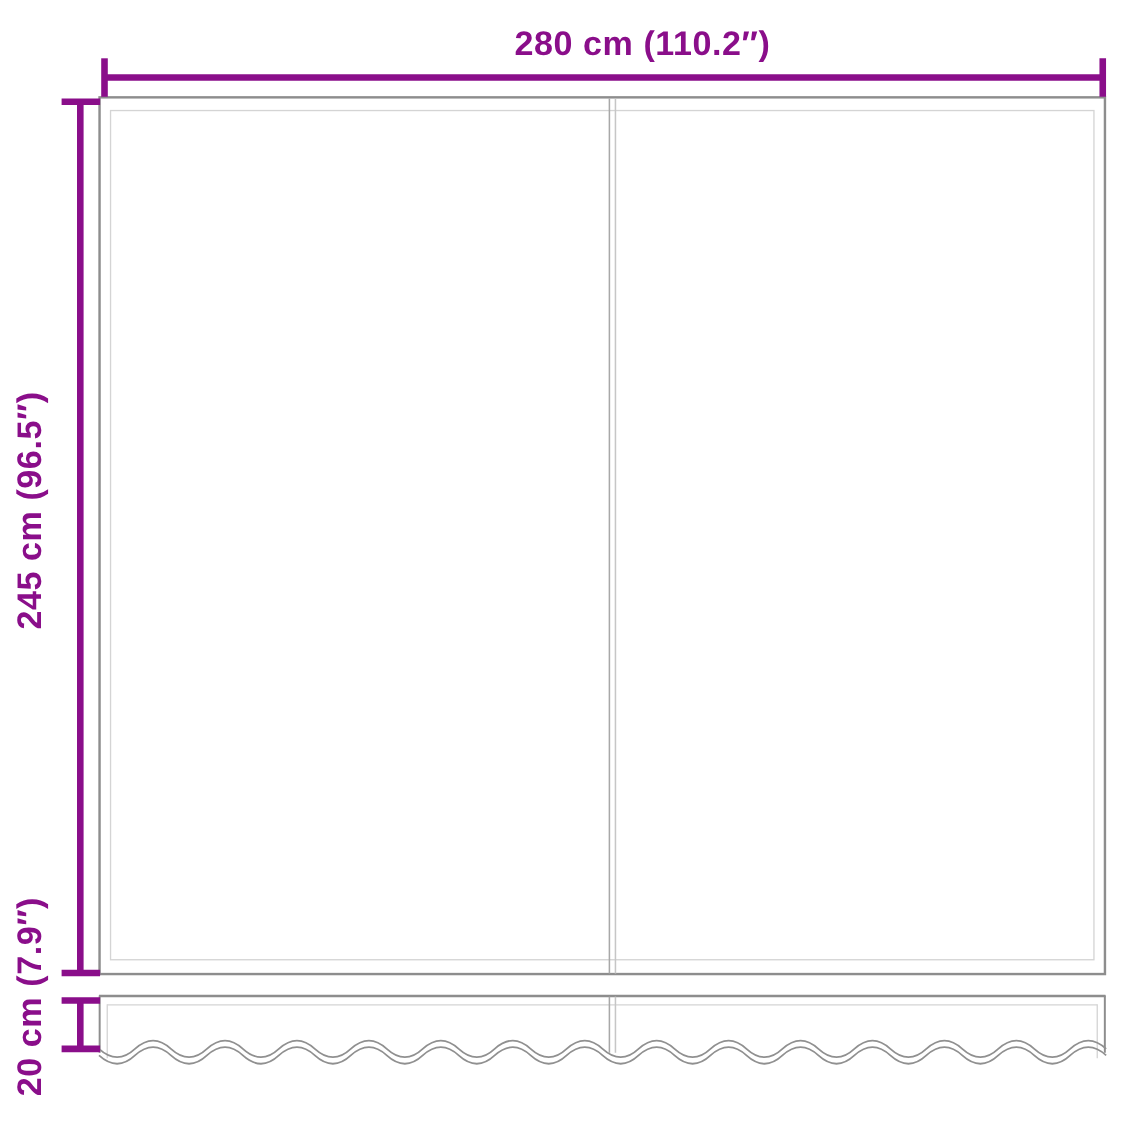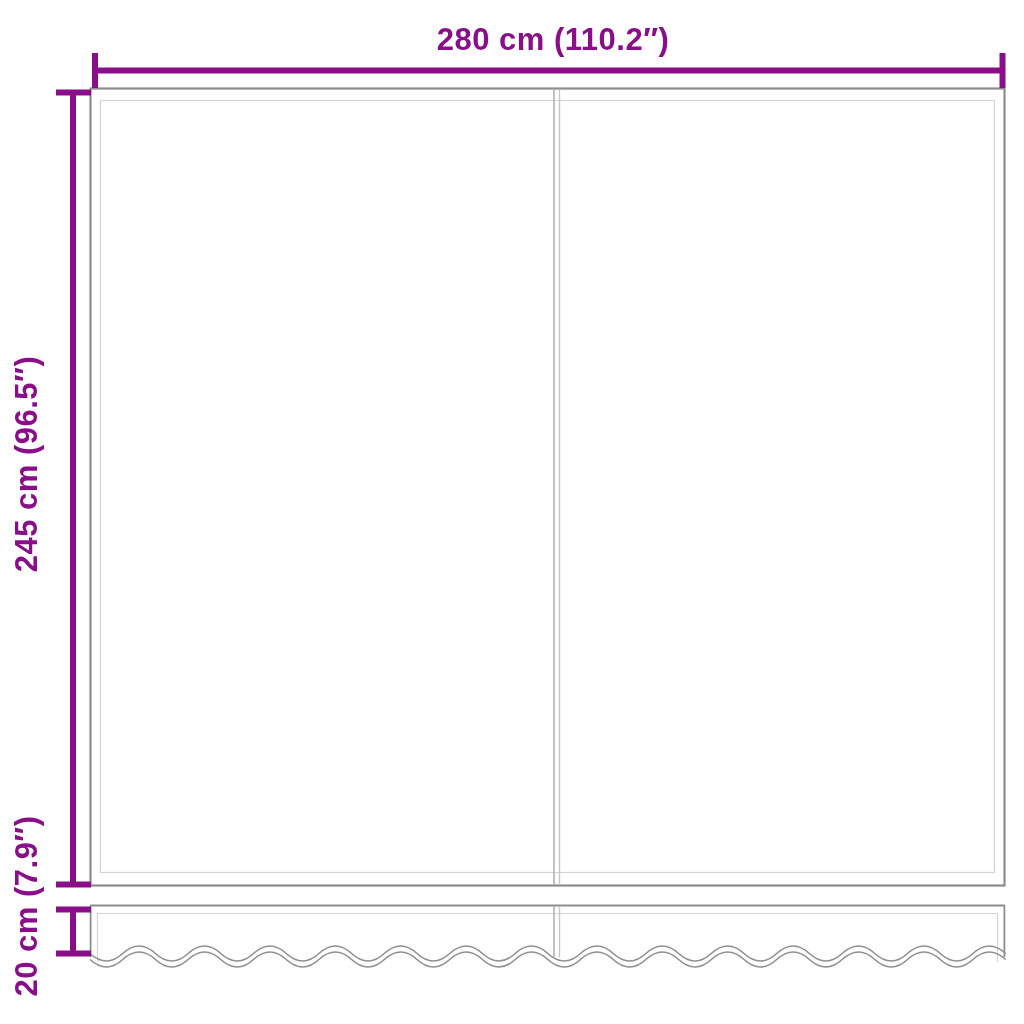--- a/index.html
+++ b/index.html
@@ -88,7 +88,7 @@
     </g>
   </svg>
 
-  <div class="dim-label horizontal" style="left:553px; top:40px;">280 cm (110.2″)</div>
+  <div class="dim-label horizontal" style="left:584px; top:40px;">280 cm (110.2″)</div>
 
   <div class="dim-label vertical" style="left:27px; top:464px;">245 cm (96.5″)</div>
 

